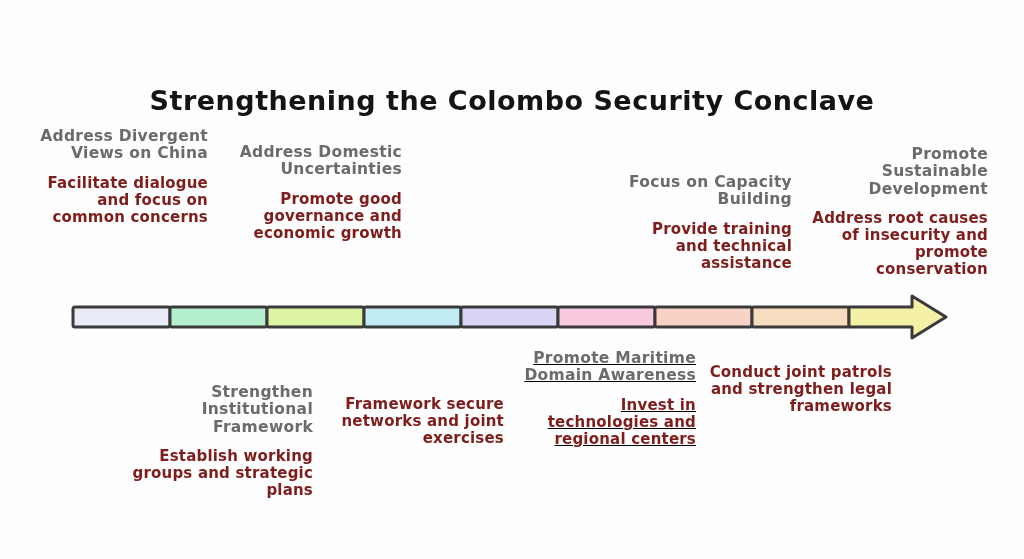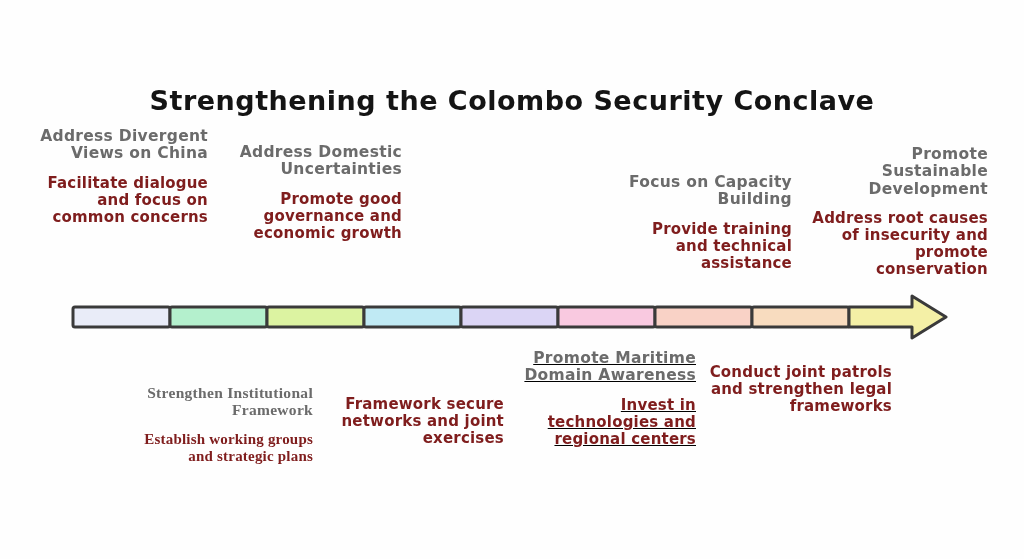--- a/index.html
+++ b/index.html
@@ -49,7 +49,7 @@
   .t4 { left: 616px; top: 174px; width: 176px; }
   .t5 { left: 810px; top: 146px; width: 178px; }
   
-  .b1 { left: 128px; top: 384px; width: 185px; font-family: Liberation Serif, serif; }
+  .b1 { left: 128px; top: 384px; width: 185px; }
   .b2 { left: 322px; top: 384px; width: 182px; }
   .b3 { left: 520px; top: 350px; width: 176px; text-decoration: underline; }
   .b4 { left: 706px; top: 352px; width: 186px; }

